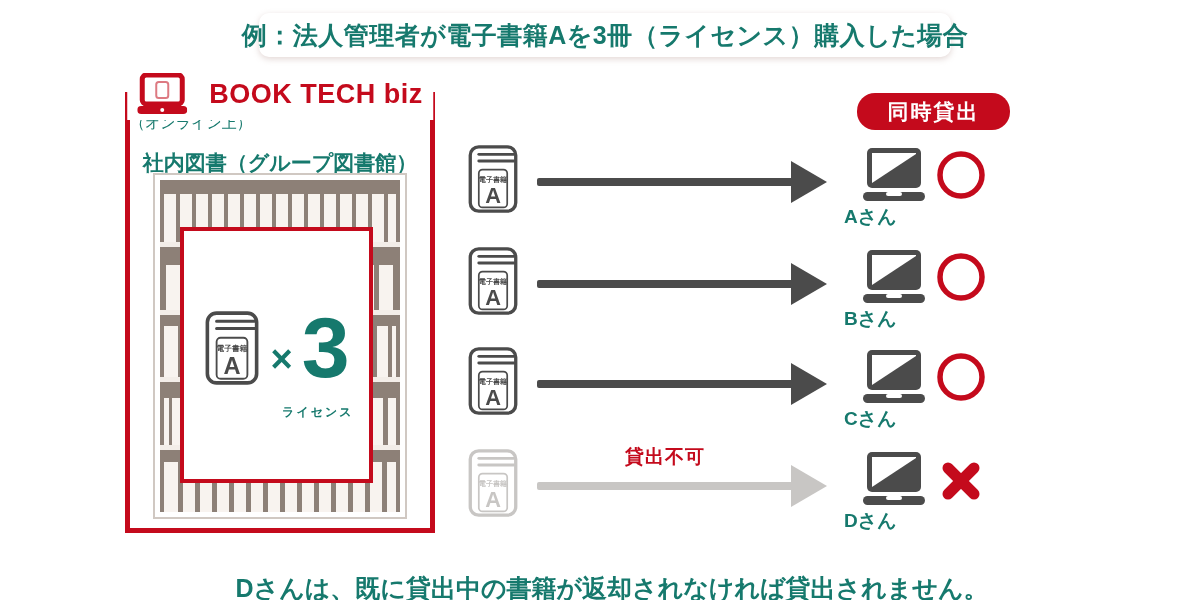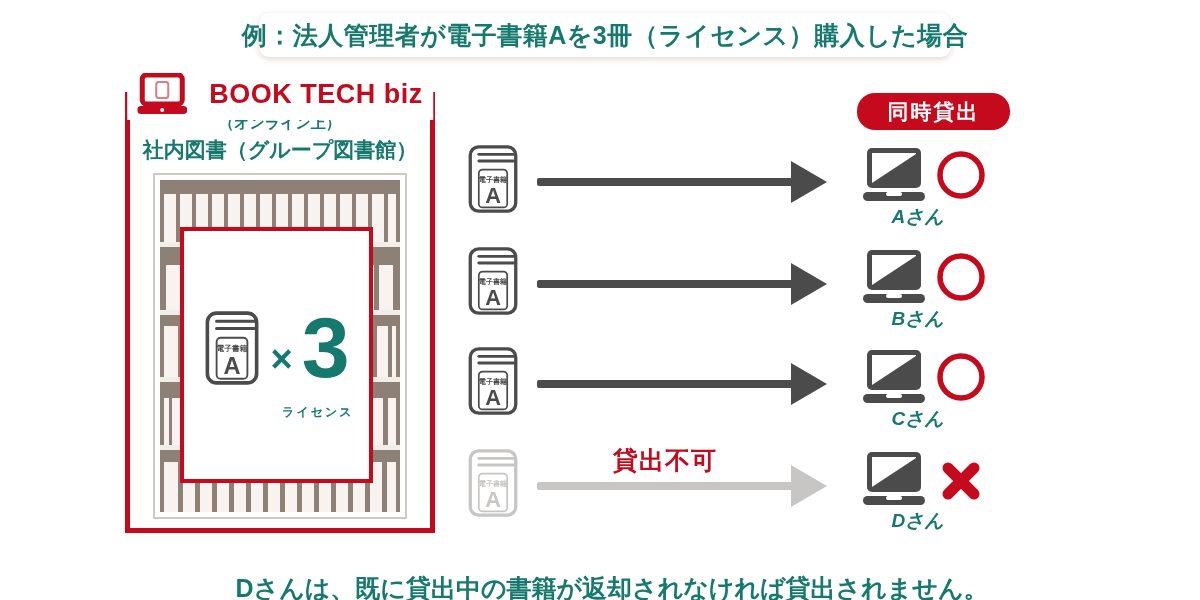--- a/index.html
+++ b/index.html
@@ -43,7 +43,7 @@
     display:flex;align-items:center;gap:22px;white-space:nowrap;
   }
   .brand-text{color:var(--red);font-size:27px;font-weight:bold;letter-spacing:0.5px;}
-  .online-note{margin-top:17px;text-align:center;color:var(--teal);font-size:15px;font-weight:bold;}
+  .online-note{margin-top:17px;text-align:left;color:var(--teal);font-size:15px;font-weight:normal;}
   .panel-title{margin-top:3px;text-align:center;color:var(--teal);font-size:21px;font-weight:bold;white-space:nowrap;}
 
   

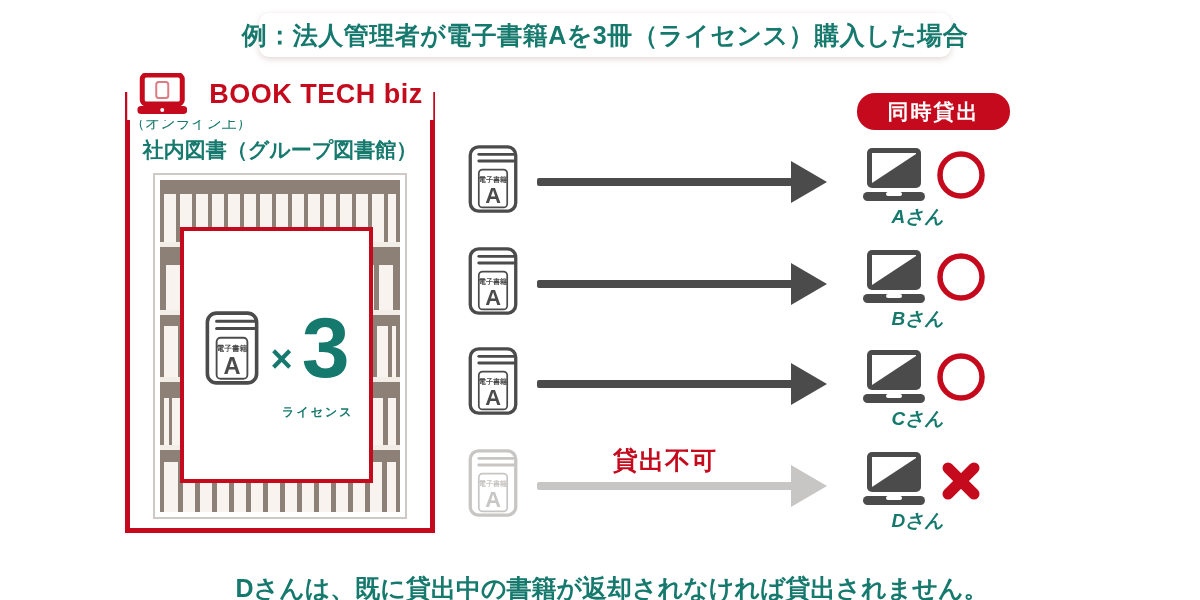--- a/index.html
+++ b/index.html
@@ -44,7 +44,7 @@
   }
   .brand-text{color:var(--red);font-size:27px;font-weight:bold;letter-spacing:0.5px;}
   .online-note{margin-top:17px;text-align:left;color:var(--teal);font-size:15px;font-weight:normal;}
-  .panel-title{margin-top:3px;text-align:center;color:var(--teal);font-size:21px;font-weight:bold;white-space:nowrap;}
+  .panel-title{margin-top:16px;text-align:center;color:var(--teal);font-size:21px;font-weight:bold;white-space:nowrap;}
 
   
   .bookshelf{

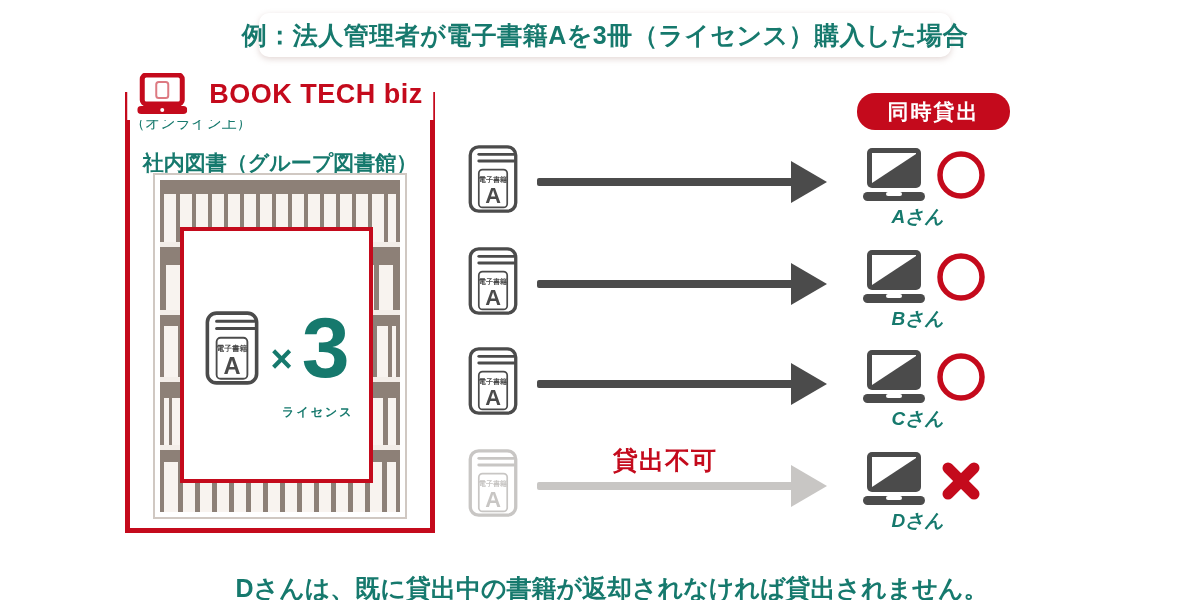--- a/index.html
+++ b/index.html
@@ -103,8 +103,8 @@
   }
   .laptop{position:absolute;left:398px;top:5px;}
   .user-label{
-    position:absolute;left:379px;top:61px;width:100px;text-align:right;
-    color:var(--teal);font-size:19px;font-weight:bold;font-style:italic;
+    position:absolute;left:379px;top:61px;width:100px;text-align:left;
+    color:var(--teal);font-size:19px;font-weight:bold;
   }
   .result-circle{position:absolute;left:472px;top:8px;}
   .result-cross{position:absolute;left:474px;top:12px;}

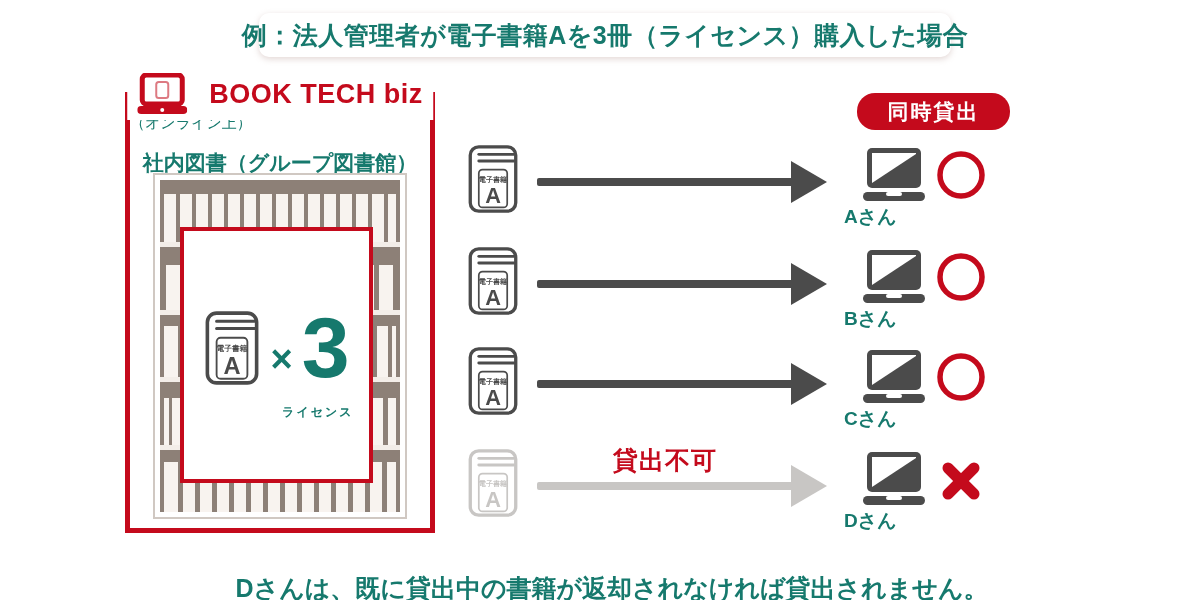--- a/index.html
+++ b/index.html
@@ -99,7 +99,7 @@
   .row-d .arrow-head{border-left-color:var(--faded);}
   .arrow-label{
     position:absolute;left:120px;top:-3px;width:160px;text-align:center;
-    color:var(--red);font-size:25px;font-weight:bold;letter-spacing:1px;white-space:nowrap;
+    color:var(--red);font-size:19px;font-weight:bold;letter-spacing:1px;white-space:nowrap;
   }
   .laptop{position:absolute;left:398px;top:5px;}
   .user-label{

